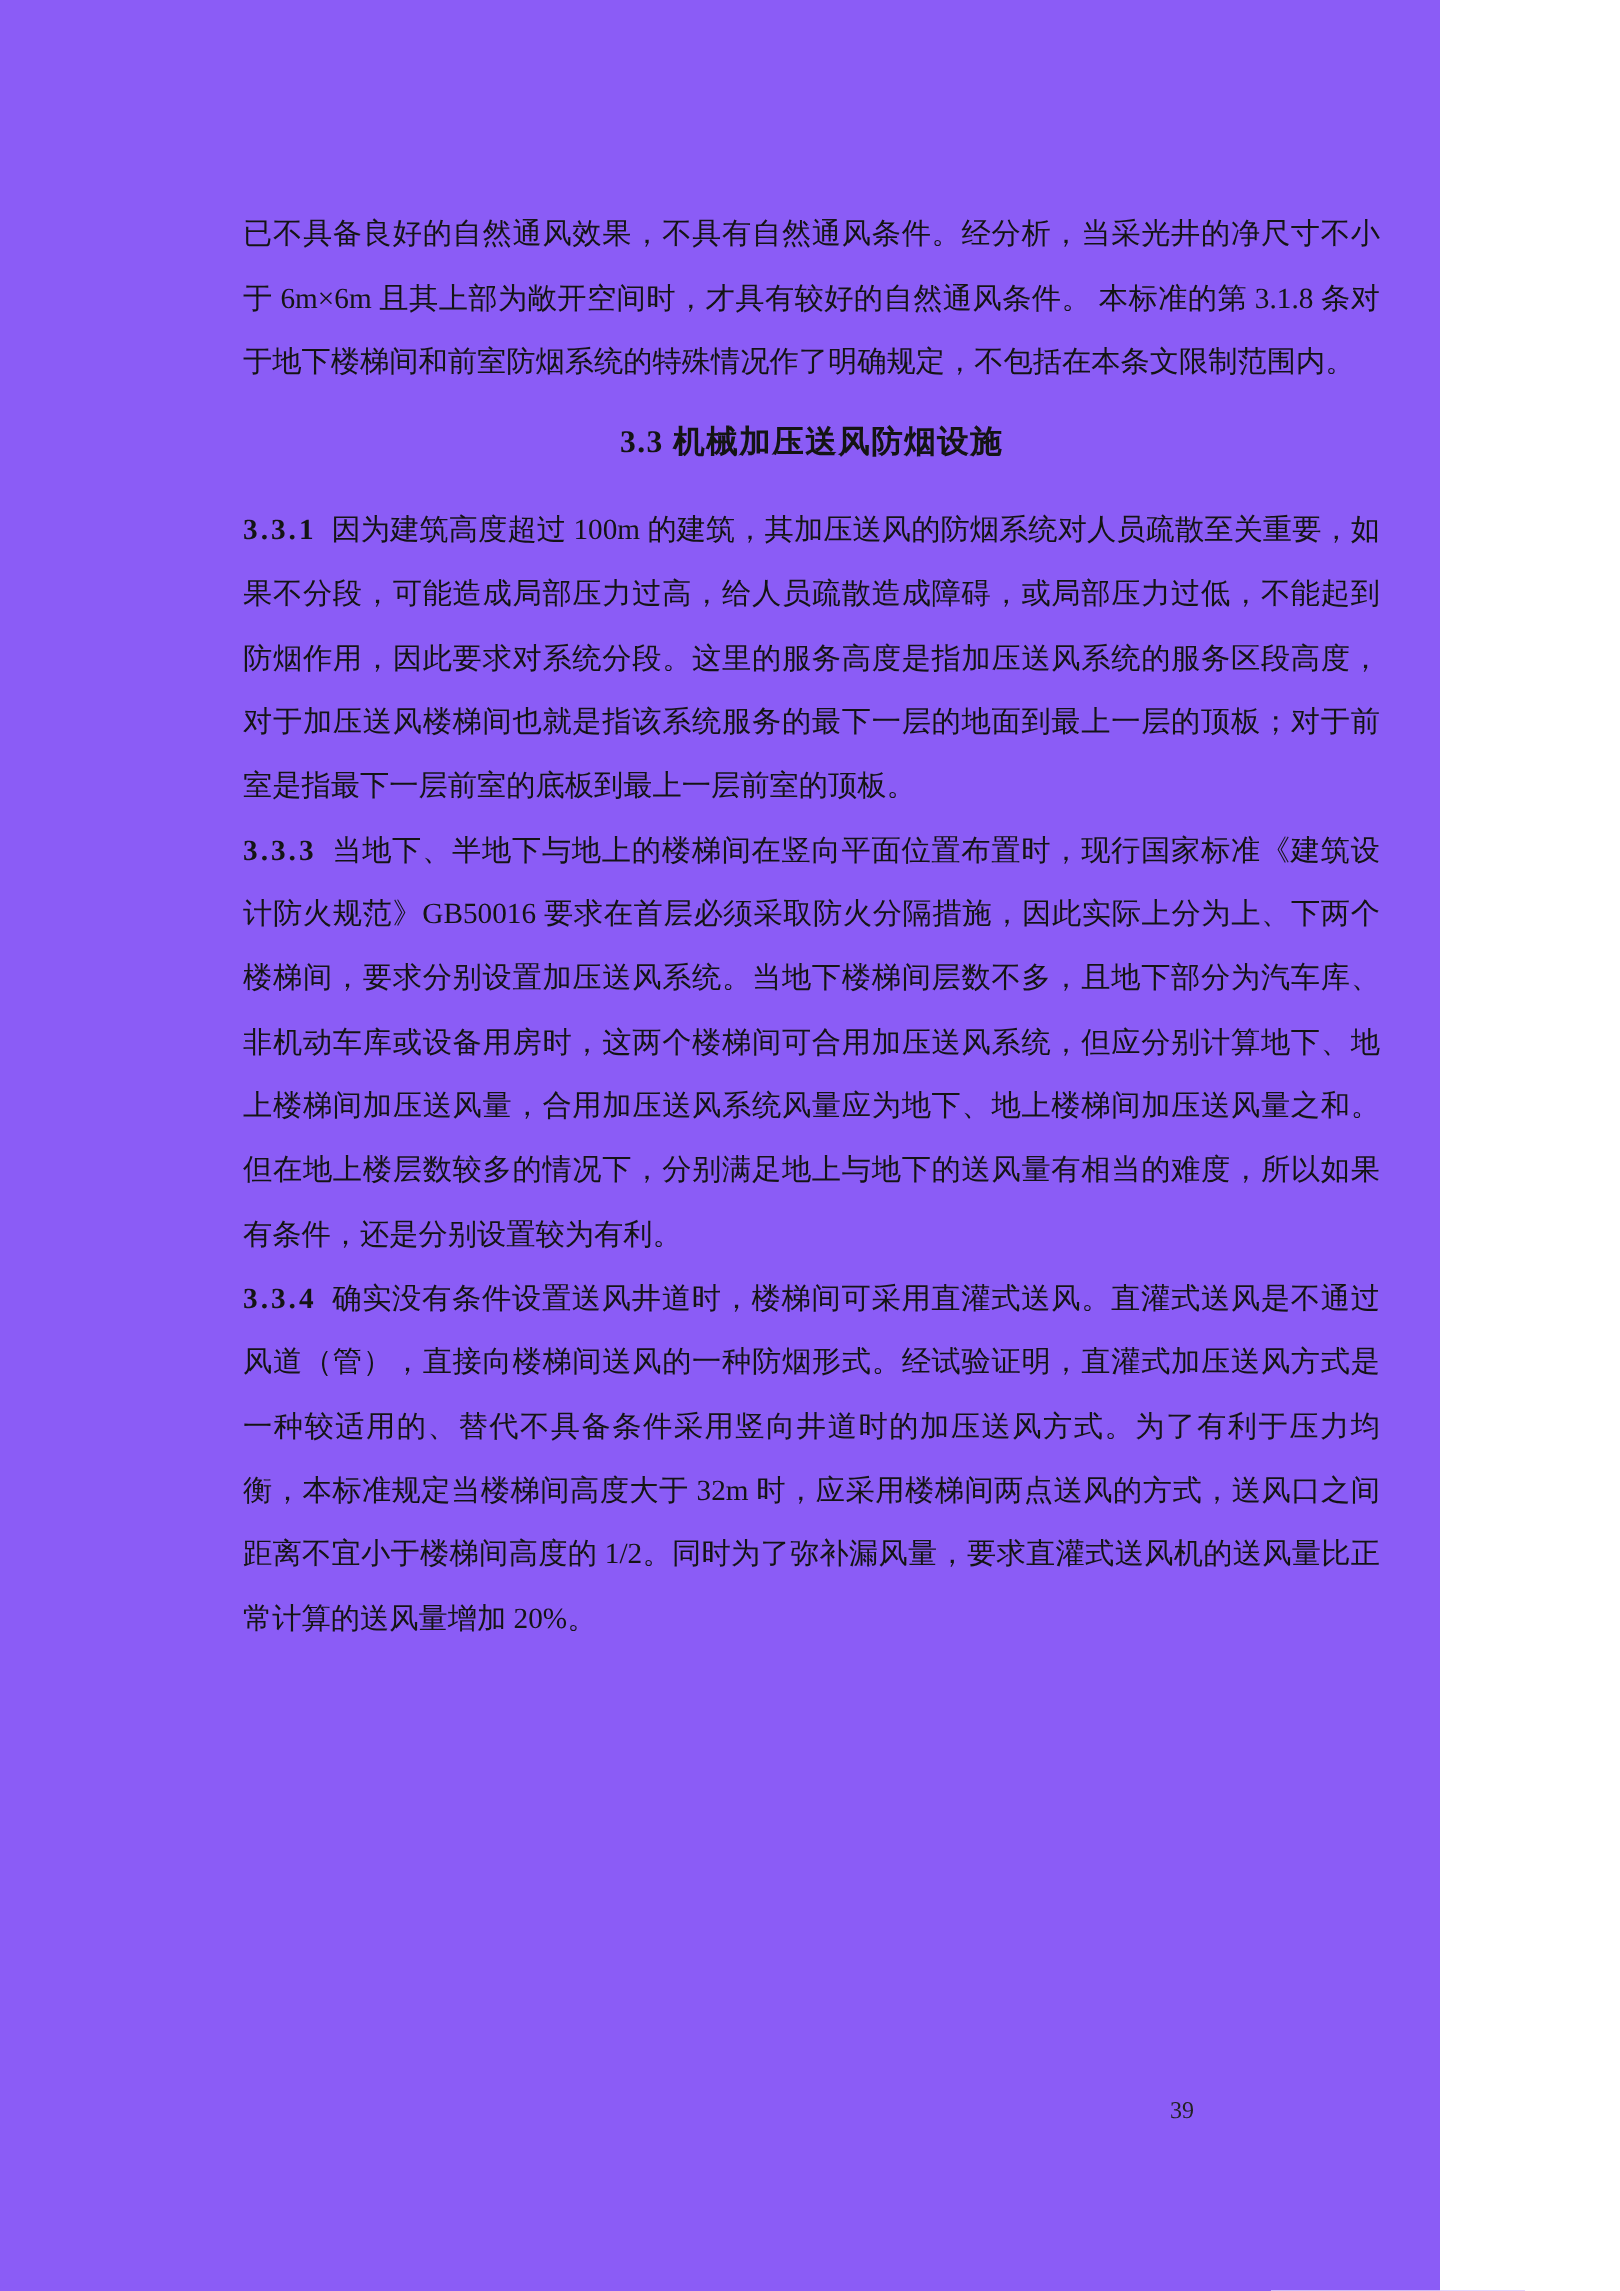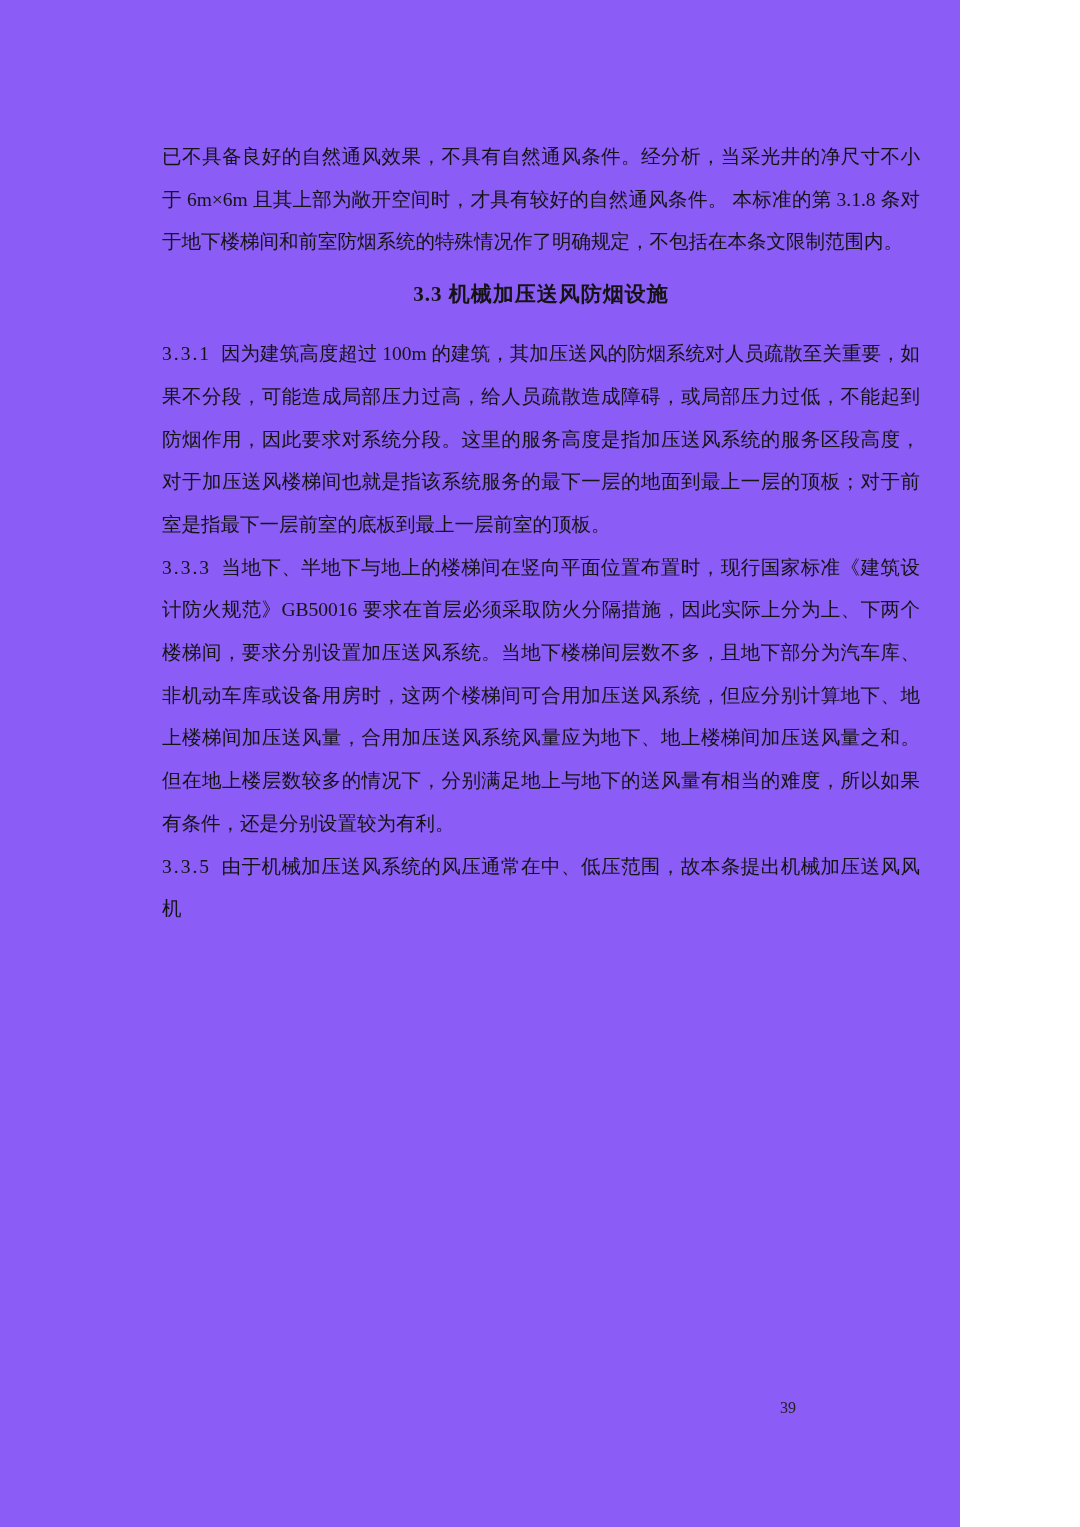--- a/index.html
+++ b/index.html
@@ -26,7 +26,7 @@
     word-break: break-all;
   }
   .para .num {
-    font-weight: normal;
+    font-weight: bold;
     letter-spacing: 2px;
     margin-right: 10px;
     white-space: nowrap;

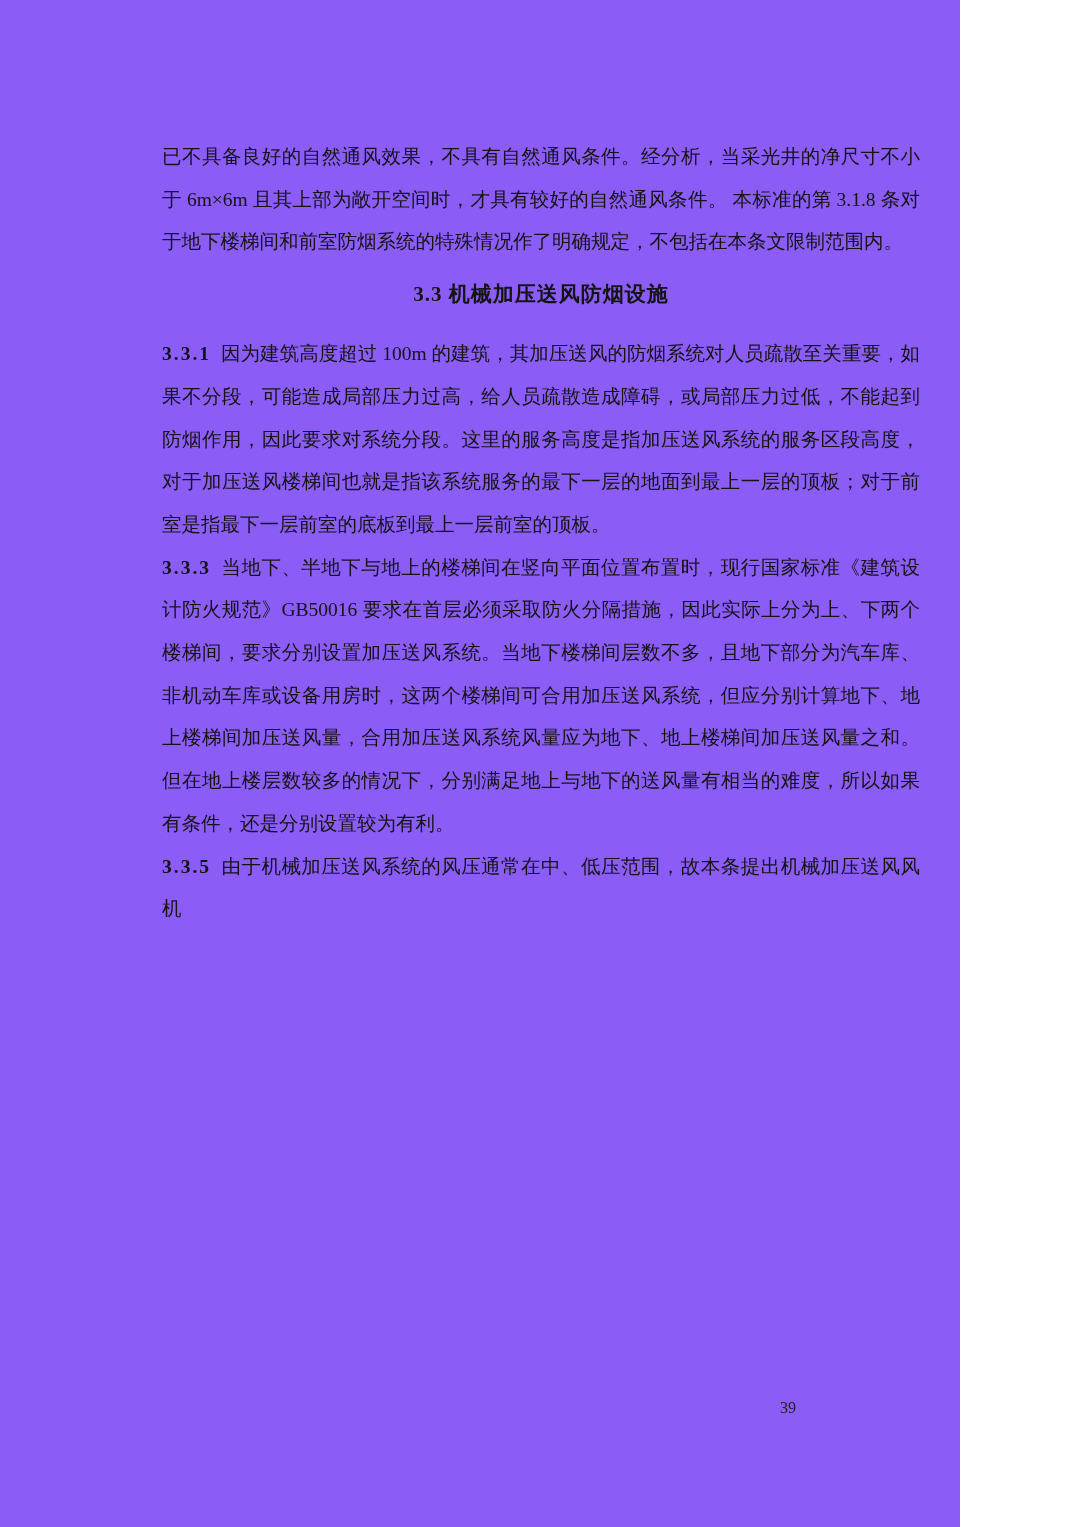--- a/index.html
+++ b/index.html
@@ -63,6 +63,7 @@
 
     <p class="para"><span class="num">3.3.3</span><span>当地下、半地下与地上的楼梯间在竖向平面位置布置时，现行国家标准《建筑设计防火规范》GB50016 要求在首层必须采取防火分隔措施，因此实际上分为上、下两个楼梯间，要求分别设置加压送风系统。当地下楼梯间层数不多，且地下部分为汽车库、非机动车库或设备用房时，这两个楼梯间可合用加压送风系统，但应分别计算地下、地上楼梯间加压送风量，合用加压送风系统风量应为地下、地上楼梯间加压送风量之和。但在地上楼层数较多的情况下，分别满足地上与地下的送风量有相当的难度，所以如果有条件，还是分别设置较为有利。</span></p>
 
+    <p class="para"><span class="num">3.3.4</span><span>确实没有条件设置送风井道时，楼梯间可采用直灌式送风。直灌式送风是不通过风道（管），直接向楼梯间送风的一种防烟形式。经试验证明，直灌式加压送风方式是一种较适用的、替代不具备条件采用竖向井道时的加压送风方式。为了有利于压力均衡，本标准规定当楼梯间高度大于 32m 时，应采用楼梯间两点送风的方式，送风口之间距离不宜小于楼梯间高度的 1/2。同时为了弥补漏风量，要求直灌式送风机的送风量比正常计算的送风量增加 20%。</span></p>
 
 
 

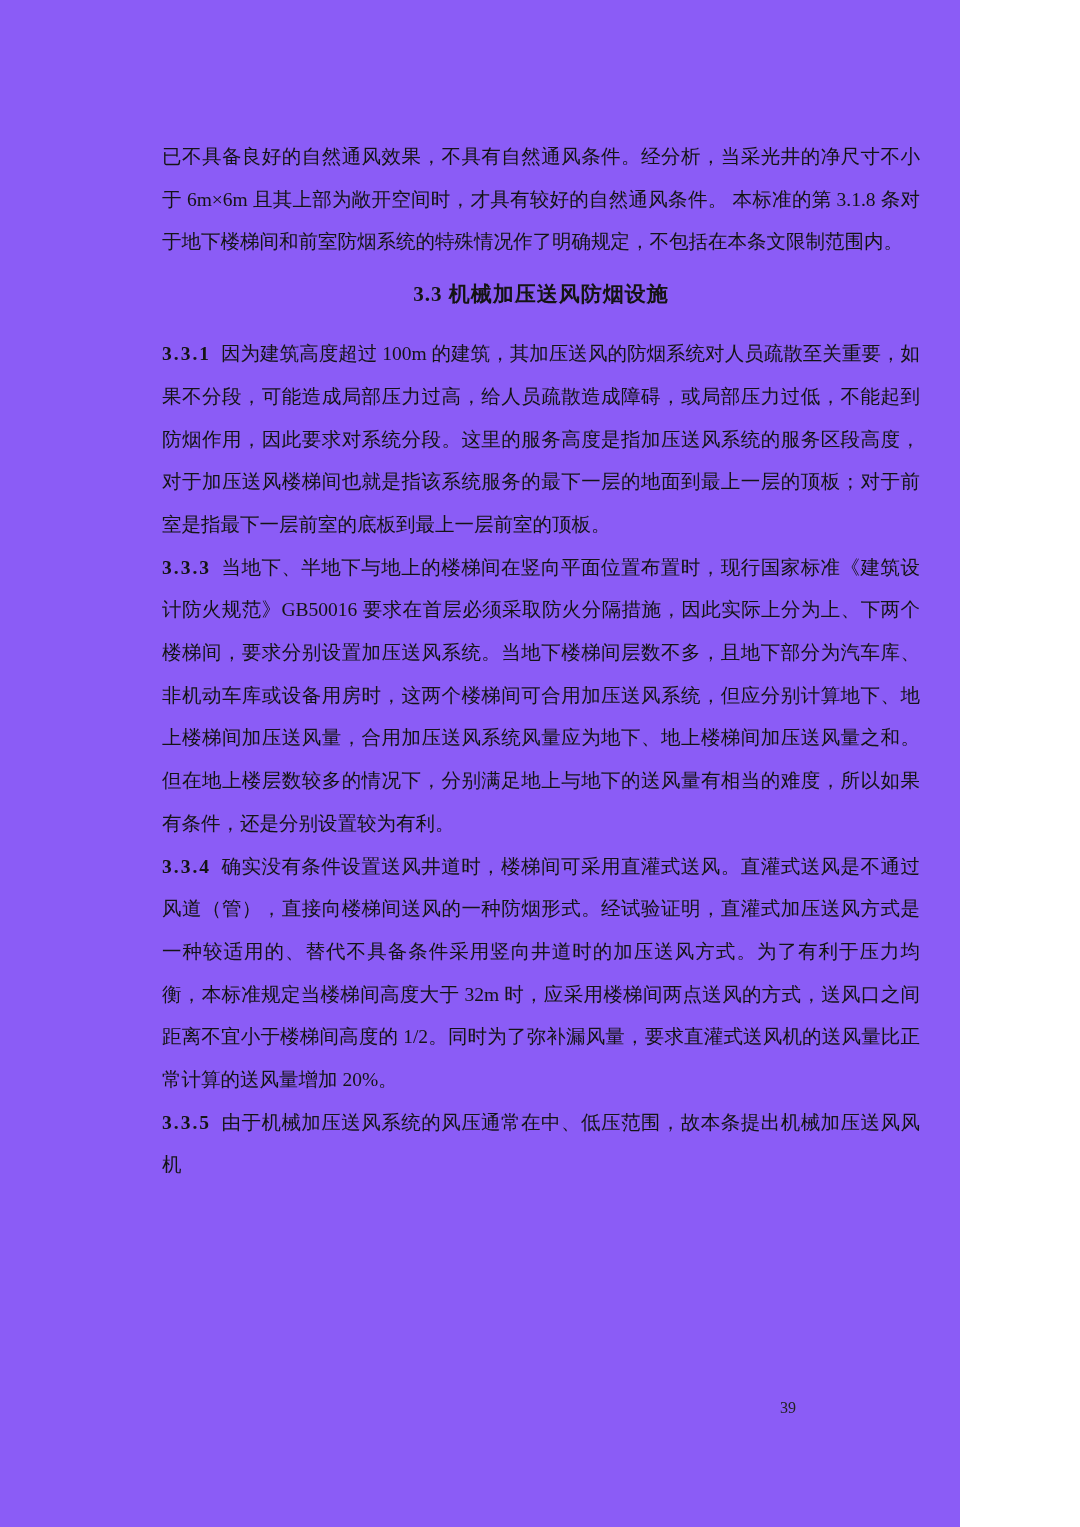--- a/index.html
+++ b/index.html
@@ -67,7 +67,6 @@
 
 
 
-    <p class="para"><span class="num">3.3.5</span><span>由于机械加压送风系统的风压通常在中、低压范围，故本条提出机械加压送风风机</span></p>
 
   </div>
 

